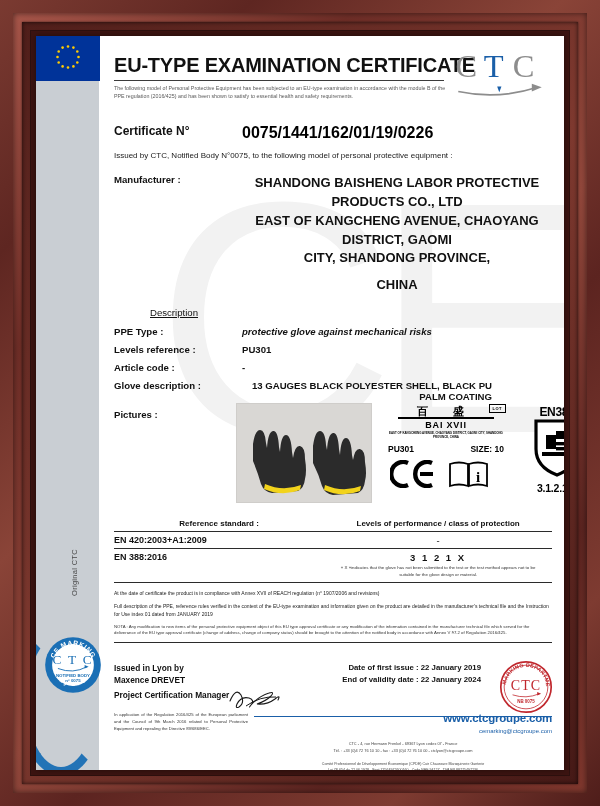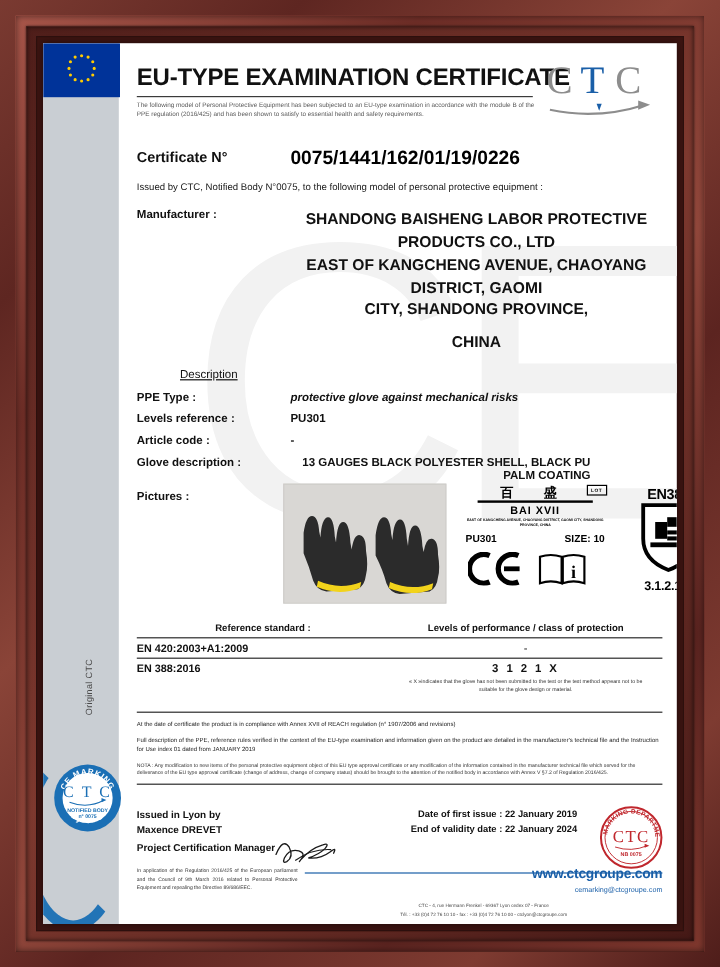--- a/index.html
+++ b/index.html
@@ -217,7 +217,7 @@
     border-top: 1.2px solid #2b2b2b;
     padding: 3px 0 2px 0;
   }
-  .std-row.last { border-bottom: 1.2px solid #2b2b2b; padding-bottom: 15px; }
+  .std-row.last { border-bottom: 1.2px solid #2b2b2b; padding-bottom: 4px; }
   .std-name { width: 48%; font-size: 9px; font-weight: bold; color: #111; }
   .std-level { width: 52%; text-align: center; }
   .std-level-val { font-size: 9.5px; font-weight: bold; color: #111; letter-spacing: 2px; }

